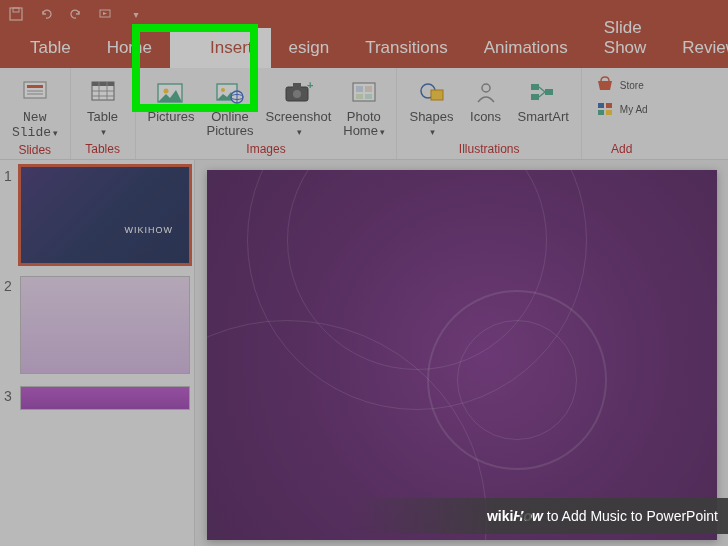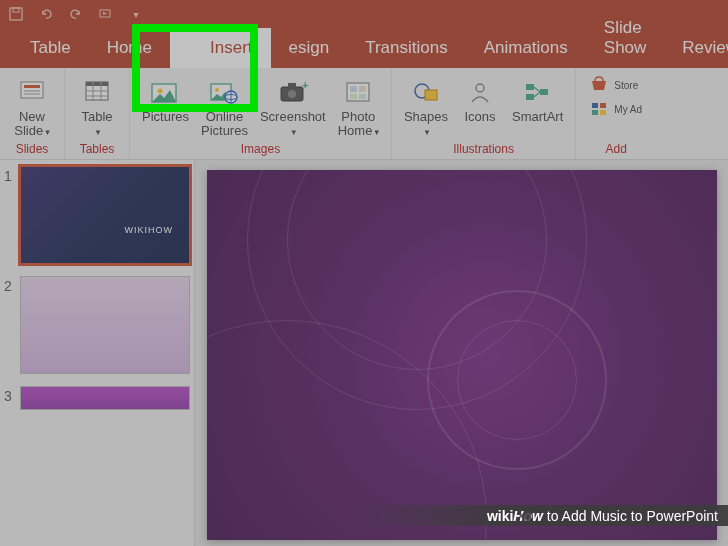--- a/index.html
+++ b/index.html
@@ -94,7 +94,7 @@
               <rect x="6" y="15" width="16" height="2" fill="#ccc"></rect>
             </svg>
           </div>
-        <div class="rbtn-label"><span style="white-space:pre-line;">New
+        <div class="rbtn-label"><span style="white-space:pre-line;font-family:Liberation Mono, monospace;">New
 Slide</span><span class="drop-arrow">▾</span></div>
       </div>
     </div>

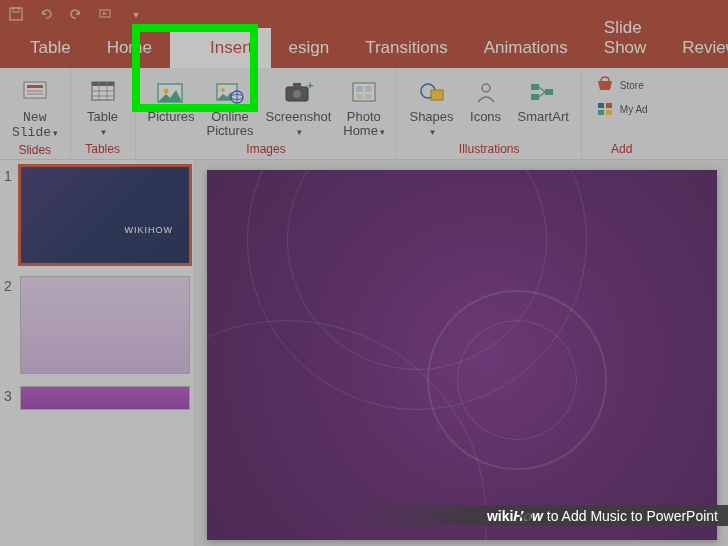--- a/index.html
+++ b/index.html
@@ -29,7 +29,7 @@
 .circ { position: absolute; border-radius: 50%; border: 1px solid rgba(255,255,255,0.15); }
 .highlight-box { position: absolute; border: 8px solid #00e000; background: transparent; z-index: 10; }
 .overlay { position: absolute; top: 0; left: 0; width: 728px; height: 546px; background: rgba(80,80,80,0.35); pointer-events: none; z-index: 5; }
-.caption-bar { position: absolute; bottom: 20px; right: 0; height: 21px; background: linear-gradient(to right, rgba(80,80,80,0) 0%, rgba(60,60,60,0.9) 40%, rgba(60,60,60,0.95) 100%); display: flex; align-items: center; padding: 0 10px 0 140px; z-index: 20; }
+.caption-bar { position: absolute; bottom: 12px; right: 0; height: 36px; background: linear-gradient(to right, rgba(80,80,80,0) 0%, rgba(60,60,60,0.9) 40%, rgba(60,60,60,0.95) 100%); display: flex; align-items: center; padding: 0 10px 0 140px; z-index: 20; }
 .caption-text { color: #fff; font-size: 14px; }
 .caption-text .wiki { font-weight: bold; }
 .caption-text .how { font-weight: bold; font-style: italic; }

